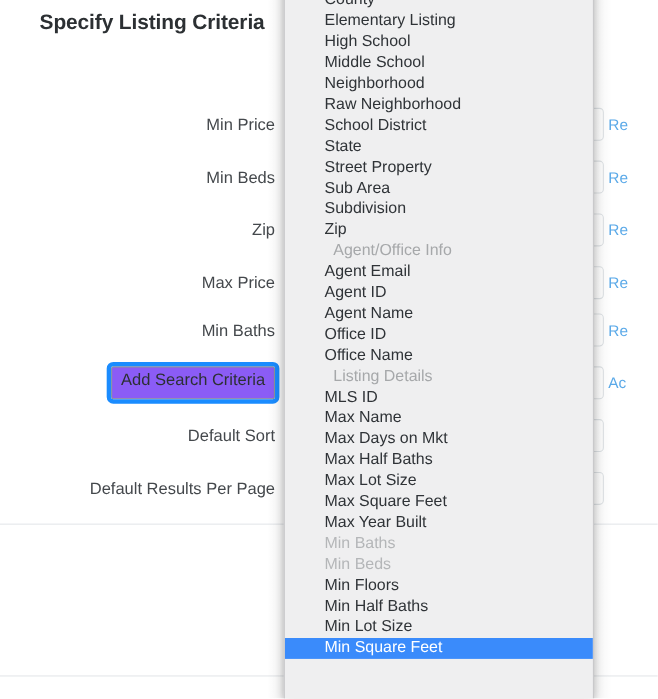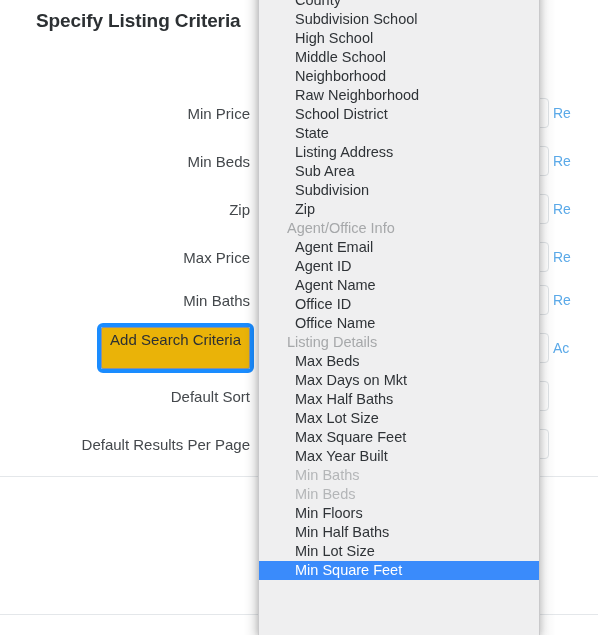--- a/index.html
+++ b/index.html
@@ -238,7 +238,7 @@
 
 <div id="dropdown">
     <div class="dd-item">County</div>
-    <div class="dd-item">Subdivision School</div>
+    <div class="dd-item">Elementary Listing</div>
     <div class="dd-item">High School</div>
     <div class="dd-item">Middle School</div>
     <div class="dd-item">Neighborhood</div>

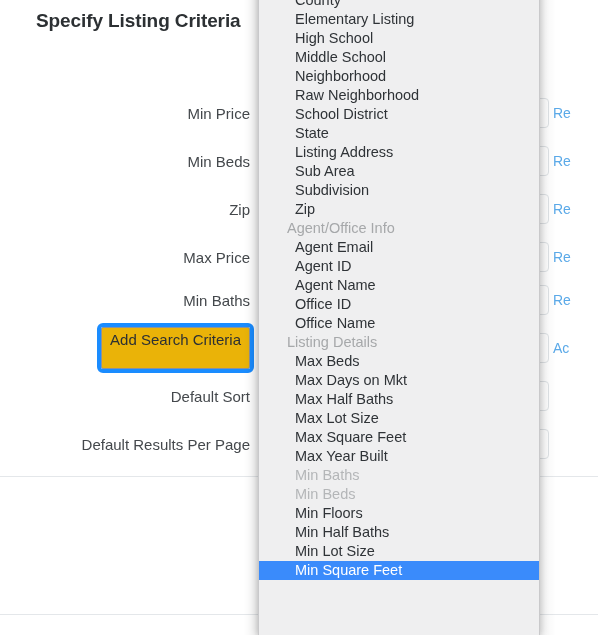--- a/index.html
+++ b/index.html
@@ -245,7 +245,7 @@
     <div class="dd-item">Raw Neighborhood</div>
     <div class="dd-item">School District</div>
     <div class="dd-item">State</div>
-    <div class="dd-item">Listing Address</div>
+    <div class="dd-item">Street Property</div>
     <div class="dd-item">Sub Area</div>
     <div class="dd-item">Subdivision</div>
     <div class="dd-item">Zip</div>

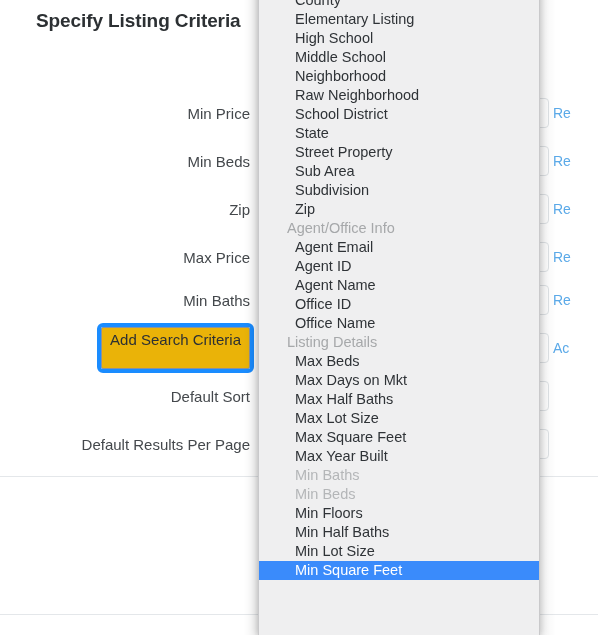--- a/index.html
+++ b/index.html
@@ -145,7 +145,7 @@
   }
   .dd-item.group {
     color: #a6a8aa;
-    padding-left: 28px;
+    padding-left: 44px;
   }
   .dd-item.disabled {
     color: #b4b6b8;

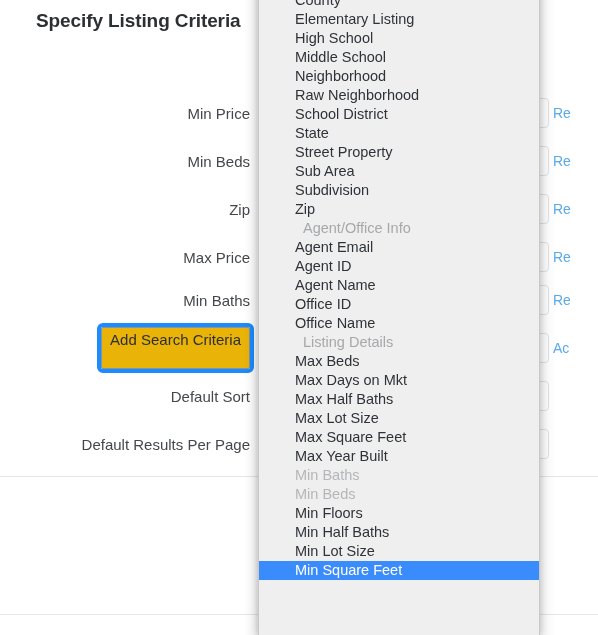--- a/index.html
+++ b/index.html
@@ -88,10 +88,10 @@
   }
   .focus-button {
     display: inline-block;
-    background: #eab308;
+    background: #8b5cf6;
     border: 1px solid #8d9298;
     border-radius: 2px;
-    padding: 3px 8px 20px 8px;
+    padding: 3px 8px 8px 8px;
     font-size: 15px;
     color: #2c3033;
     white-space: nowrap;

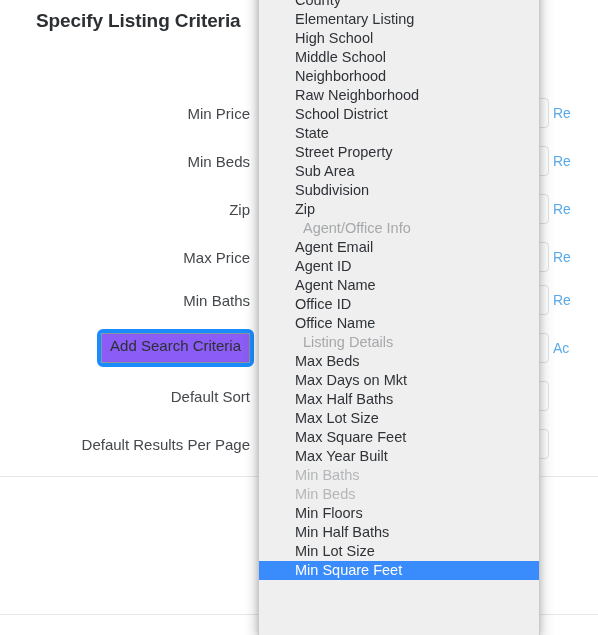--- a/index.html
+++ b/index.html
@@ -256,6 +256,7 @@
     <div class="dd-item">Office ID</div>
     <div class="dd-item">Office Name</div>
     <div class="dd-item group">Listing Details</div>
+    <div class="dd-item">MLS ID</div>
     <div class="dd-item">Max Beds</div>
     <div class="dd-item">Max Days on Mkt</div>
     <div class="dd-item">Max Half Baths</div>

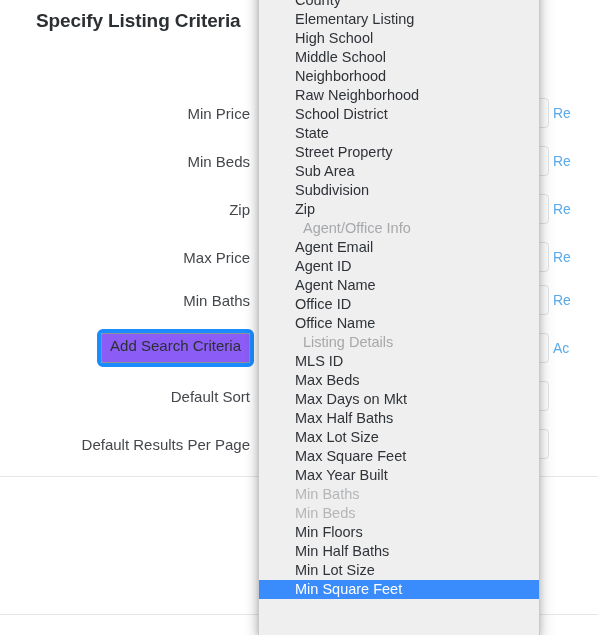--- a/index.html
+++ b/index.html
@@ -257,7 +257,7 @@
     <div class="dd-item">Office Name</div>
     <div class="dd-item group">Listing Details</div>
     <div class="dd-item">MLS ID</div>
-    <div class="dd-item">Max Beds</div>
+    <div class="dd-item">Max Name</div>
     <div class="dd-item">Max Days on Mkt</div>
     <div class="dd-item">Max Half Baths</div>
     <div class="dd-item">Max Lot Size</div>

